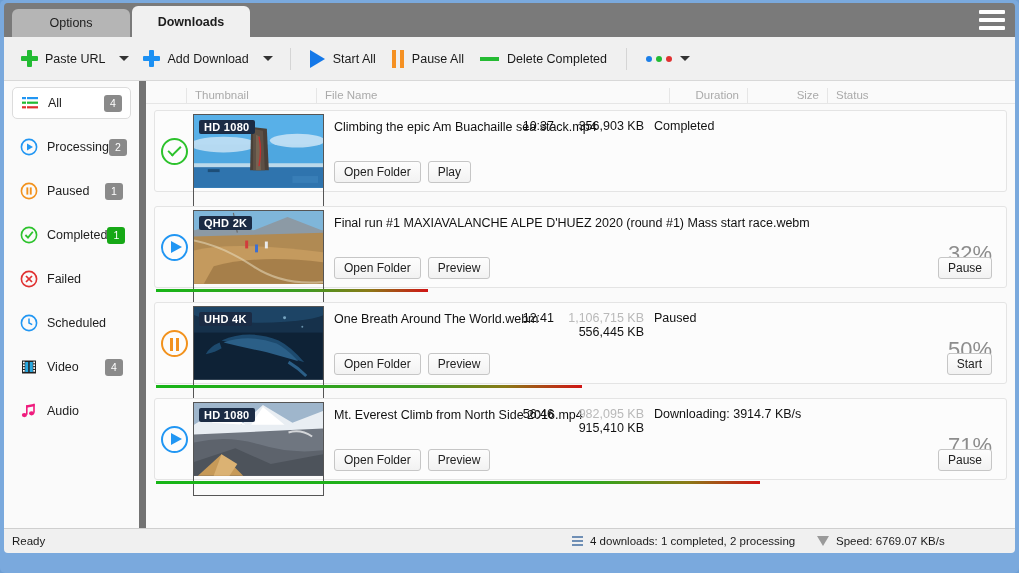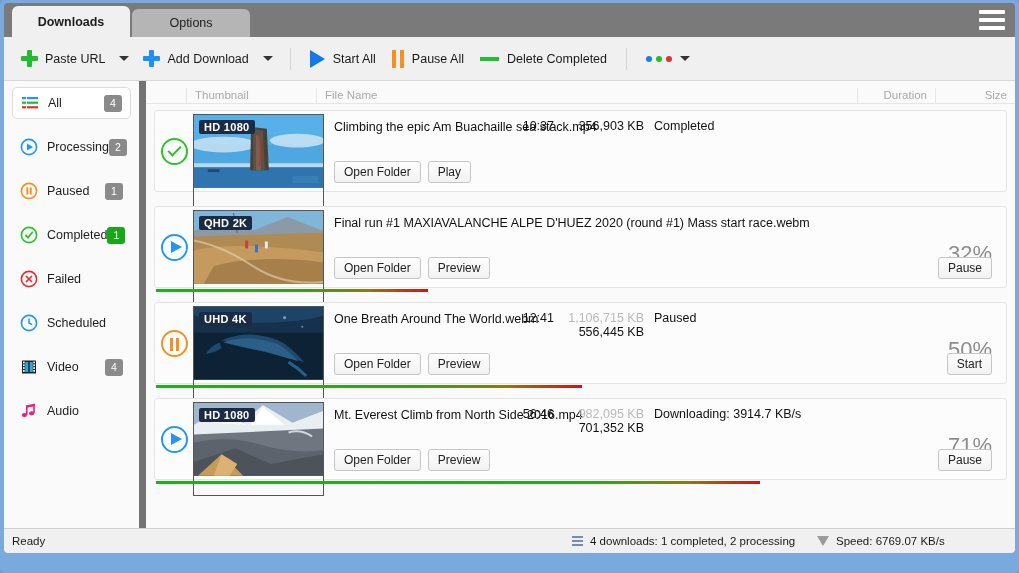--- a/index.html
+++ b/index.html
@@ -214,11 +214,11 @@
 <div class="window">
 
   <div class="titlebar">
+    <div class="tab">
+      <span>Options</span>
+    </div>
     <div class="tab active">
       <span>Downloads</span>
-    </div>
-    <div class="tab">
-      <span>Options</span>
     </div>
     <div class="hamburger">
       <span></span>

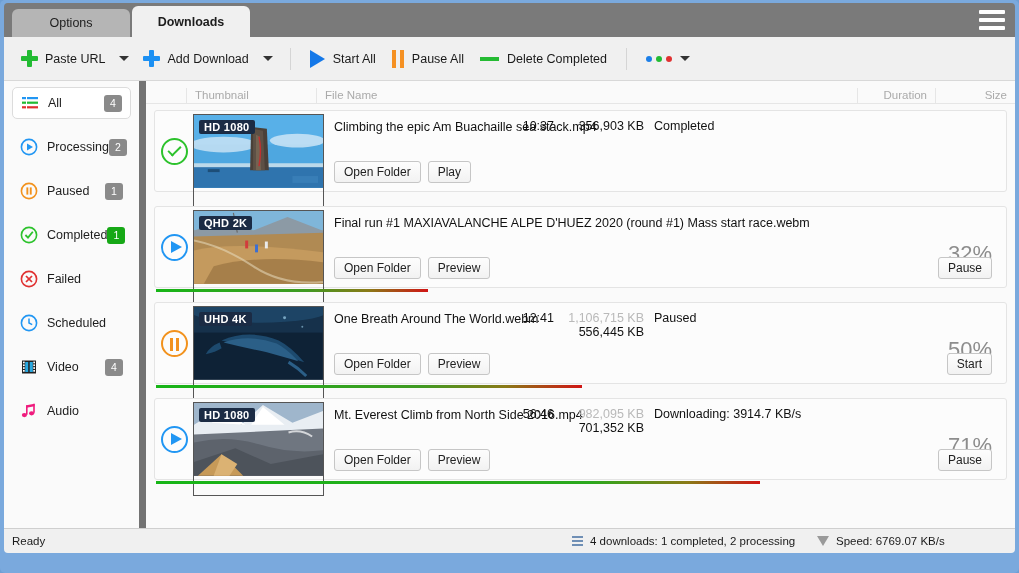--- a/index.html
+++ b/index.html
@@ -389,6 +389,7 @@
         <div class="ch-name">File Name</div>
         <div class="ch-dur">Duration</div>
         <div class="ch-size">Size</div>
+        <div class="ch-status">Status</div>
       </div>
 
       <div class="rows">

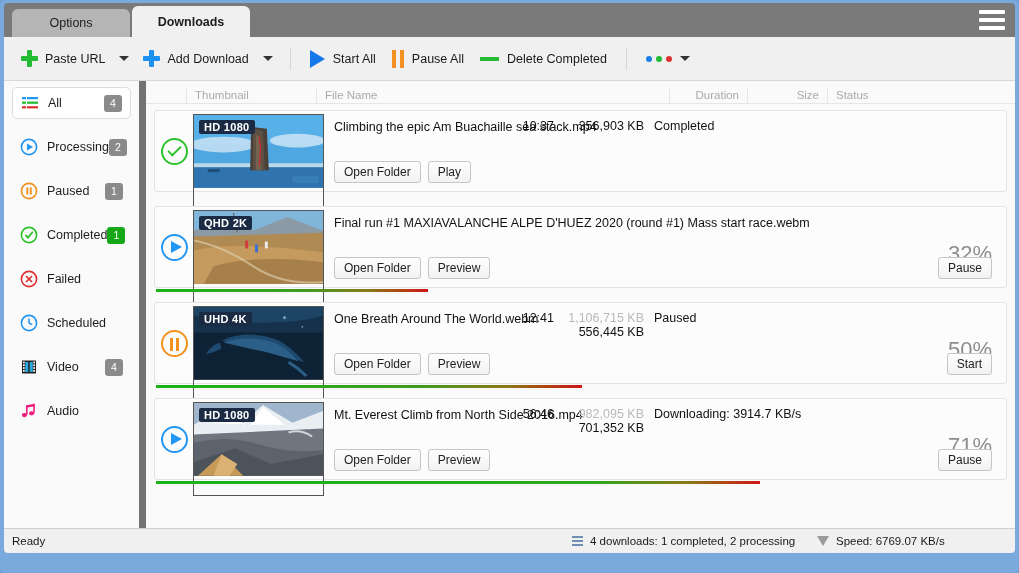--- a/index.html
+++ b/index.html
@@ -545,7 +545,7 @@
               <div class="m-dur">56:46</div>
               <div class="m-size">
                 <div class="size-total">982,095 KB</div>
-                <div class="size-done">701,352 KB</div>
+                <div class="size-done">915,410 KB</div>
               </div>
               <div class="m-status">Downloading: 3914.7 KB/s</div>
             </div>

